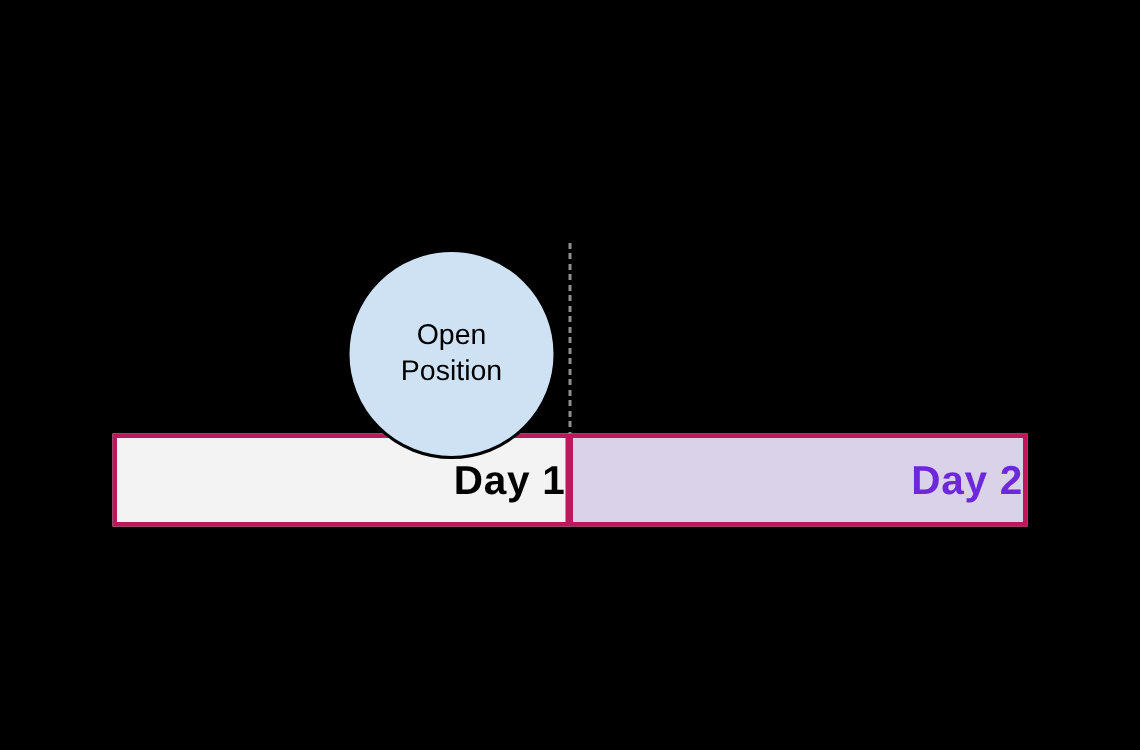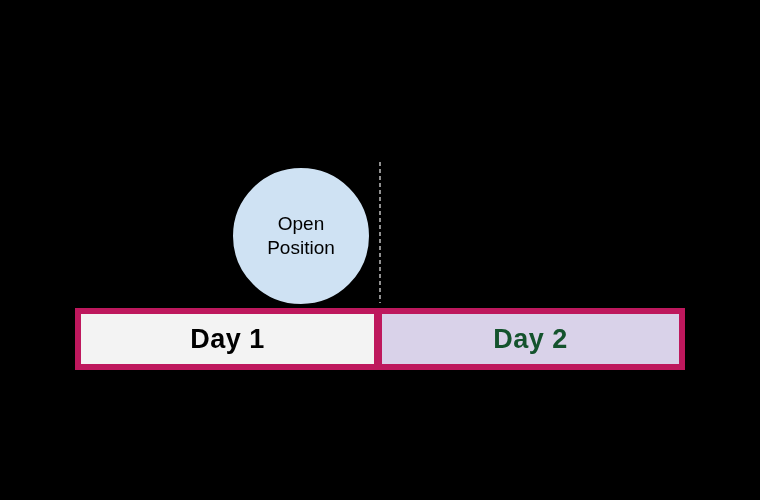--- a/index.html
+++ b/index.html
@@ -53,14 +53,14 @@
   }
   .bar {
     position: absolute;
-    top: 308px;
+    top: 289px;
     width: 305px;
     height: 62px;
     box-sizing: border-box;
-    border: 6px solid #be185d;
+    border: 3px solid #be185d;
     display: flex;
     align-items: center;
-    justify-content: center;
+    justify-content: flex-end;
     z-index: 1;
   }
   .bar-day1 { left: 75px; }

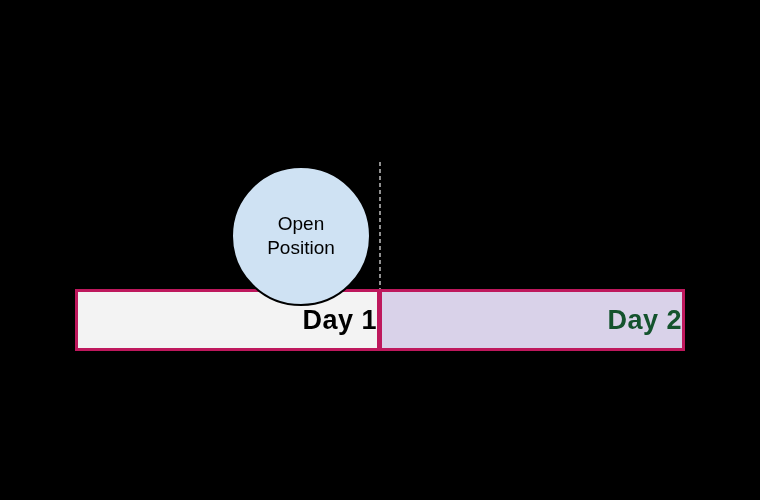--- a/index.html
+++ b/index.html
@@ -86,7 +86,7 @@
     <span class="bar-label">Day 1</span>
   </div>
 
-  <div class="bar bar-day2" style="background-color: rgb(217, 210, 233); color: #14532d;">
+  <div class="bar bar-day2" style="background-color: rgb(217, 210, 233); color: #6d28d9;">
     <span class="bar-label">Day 2</span>
   </div>
 

